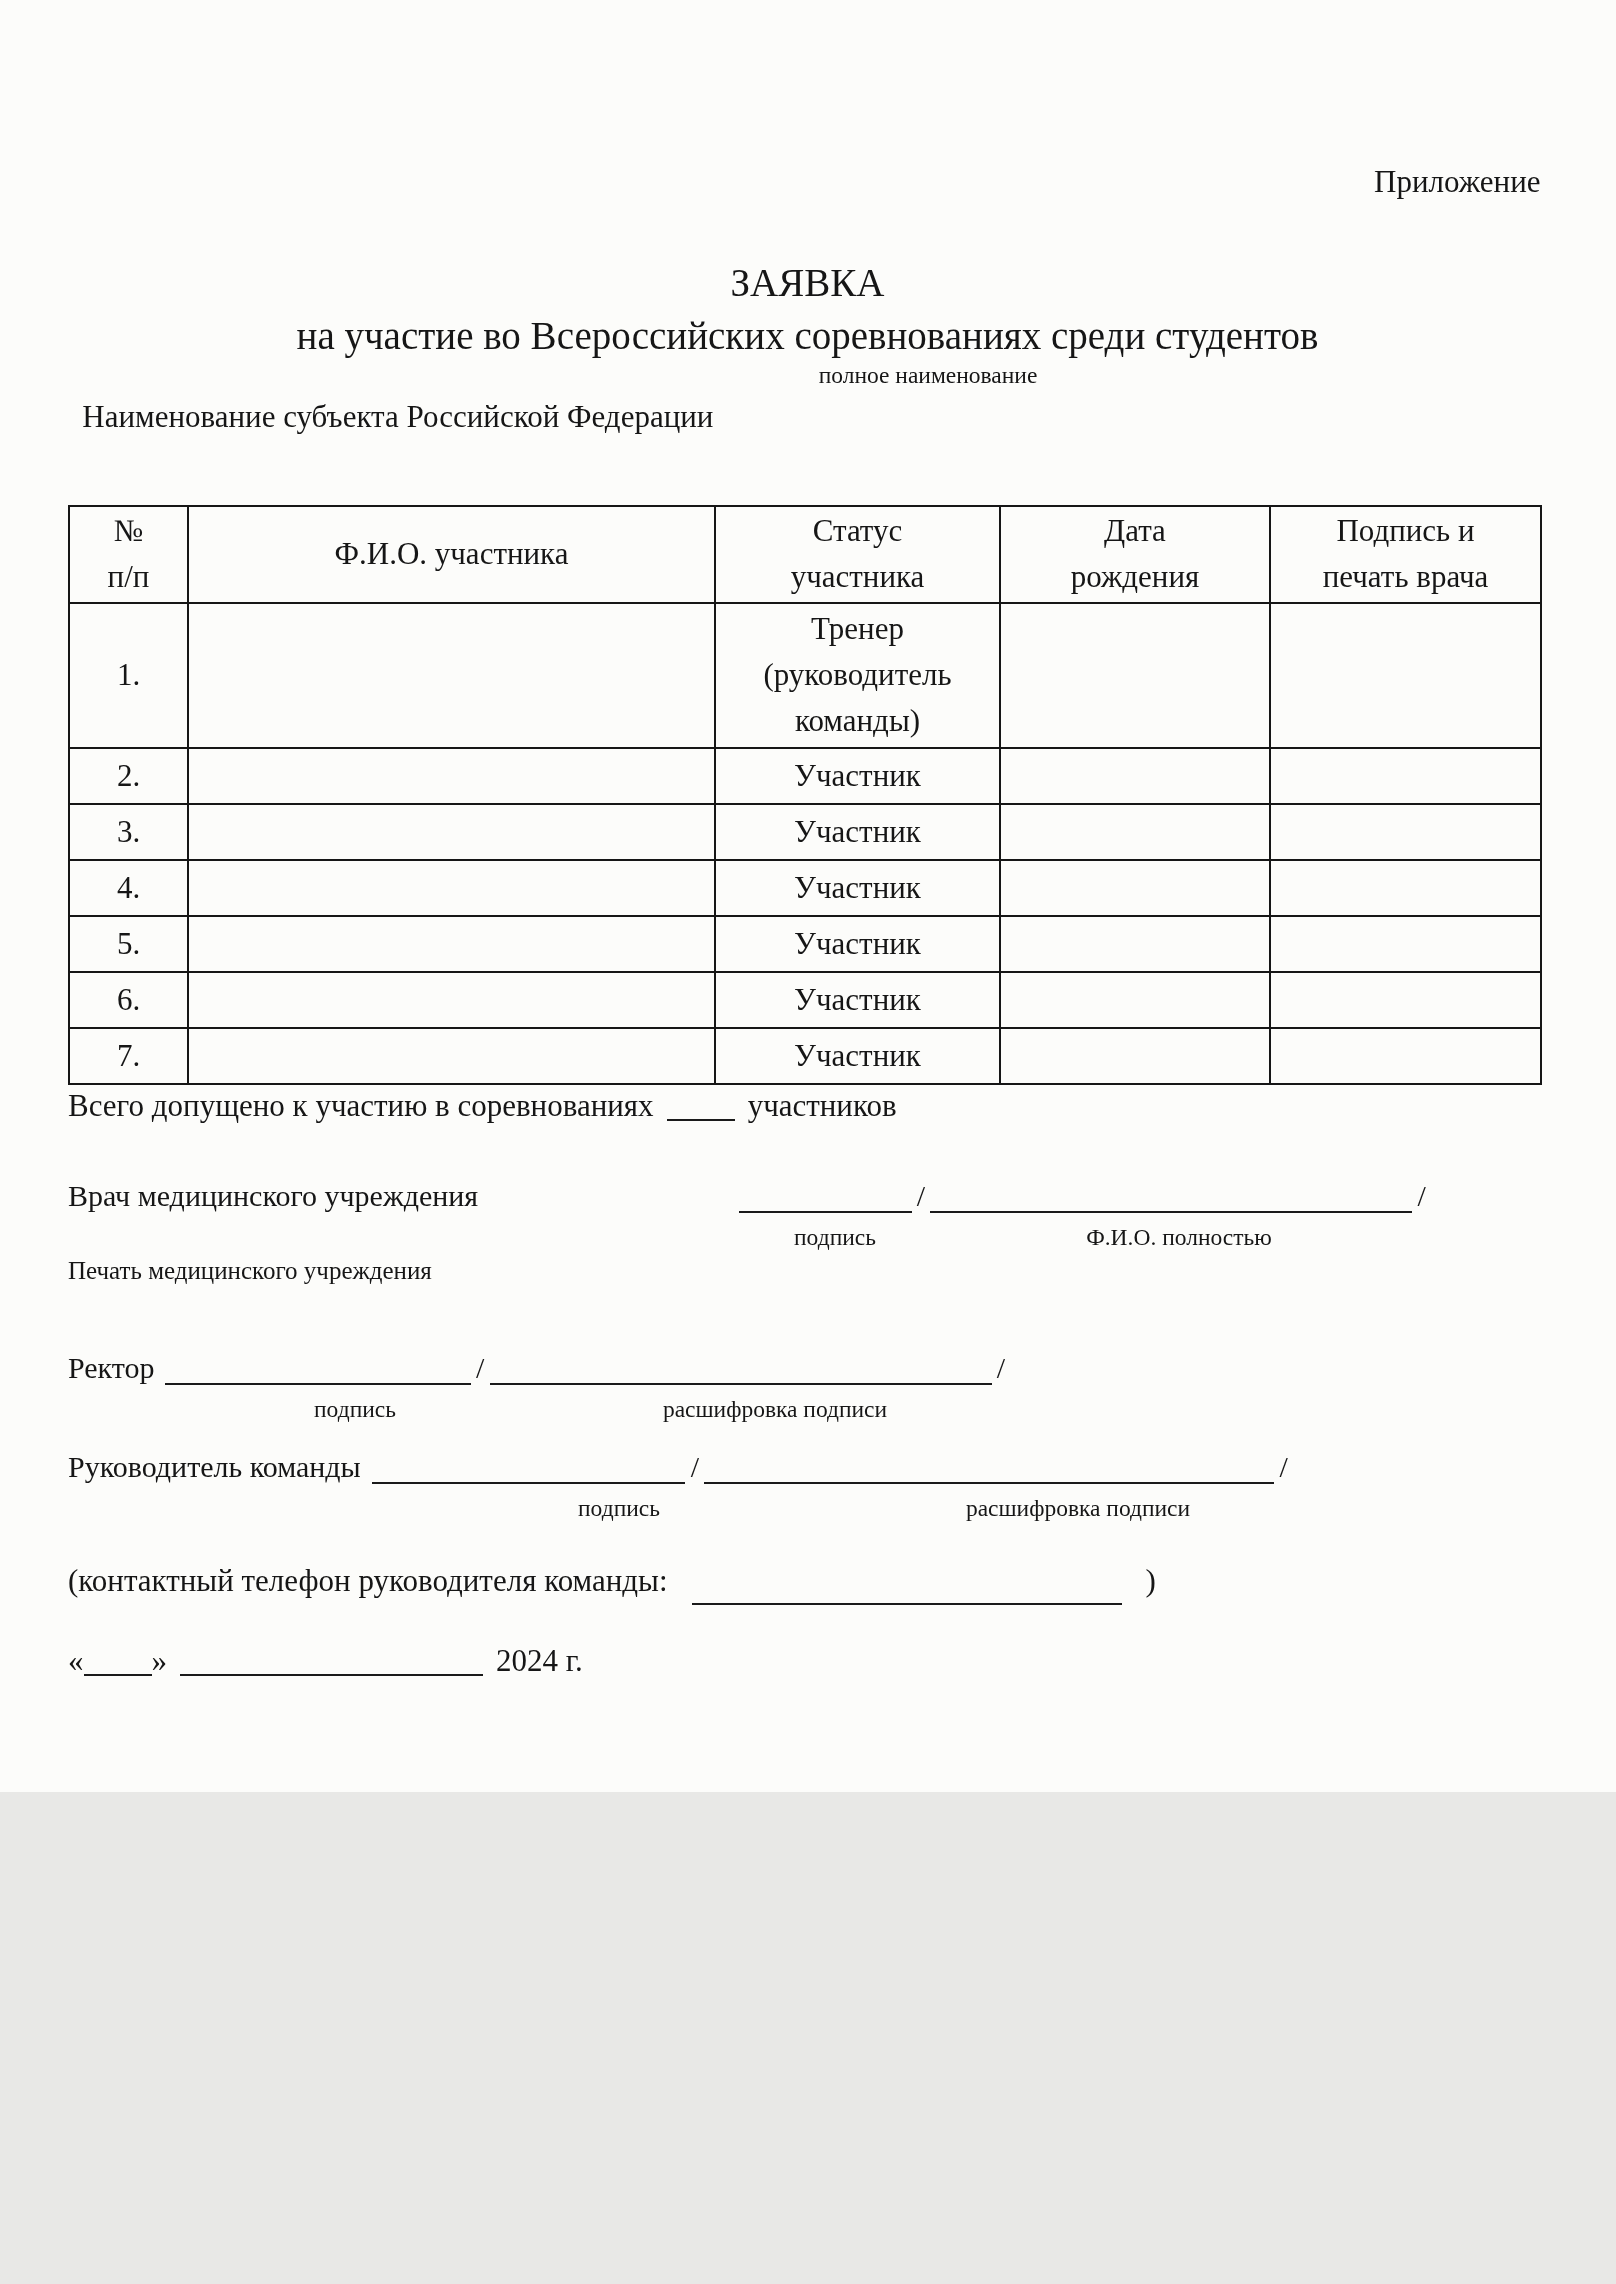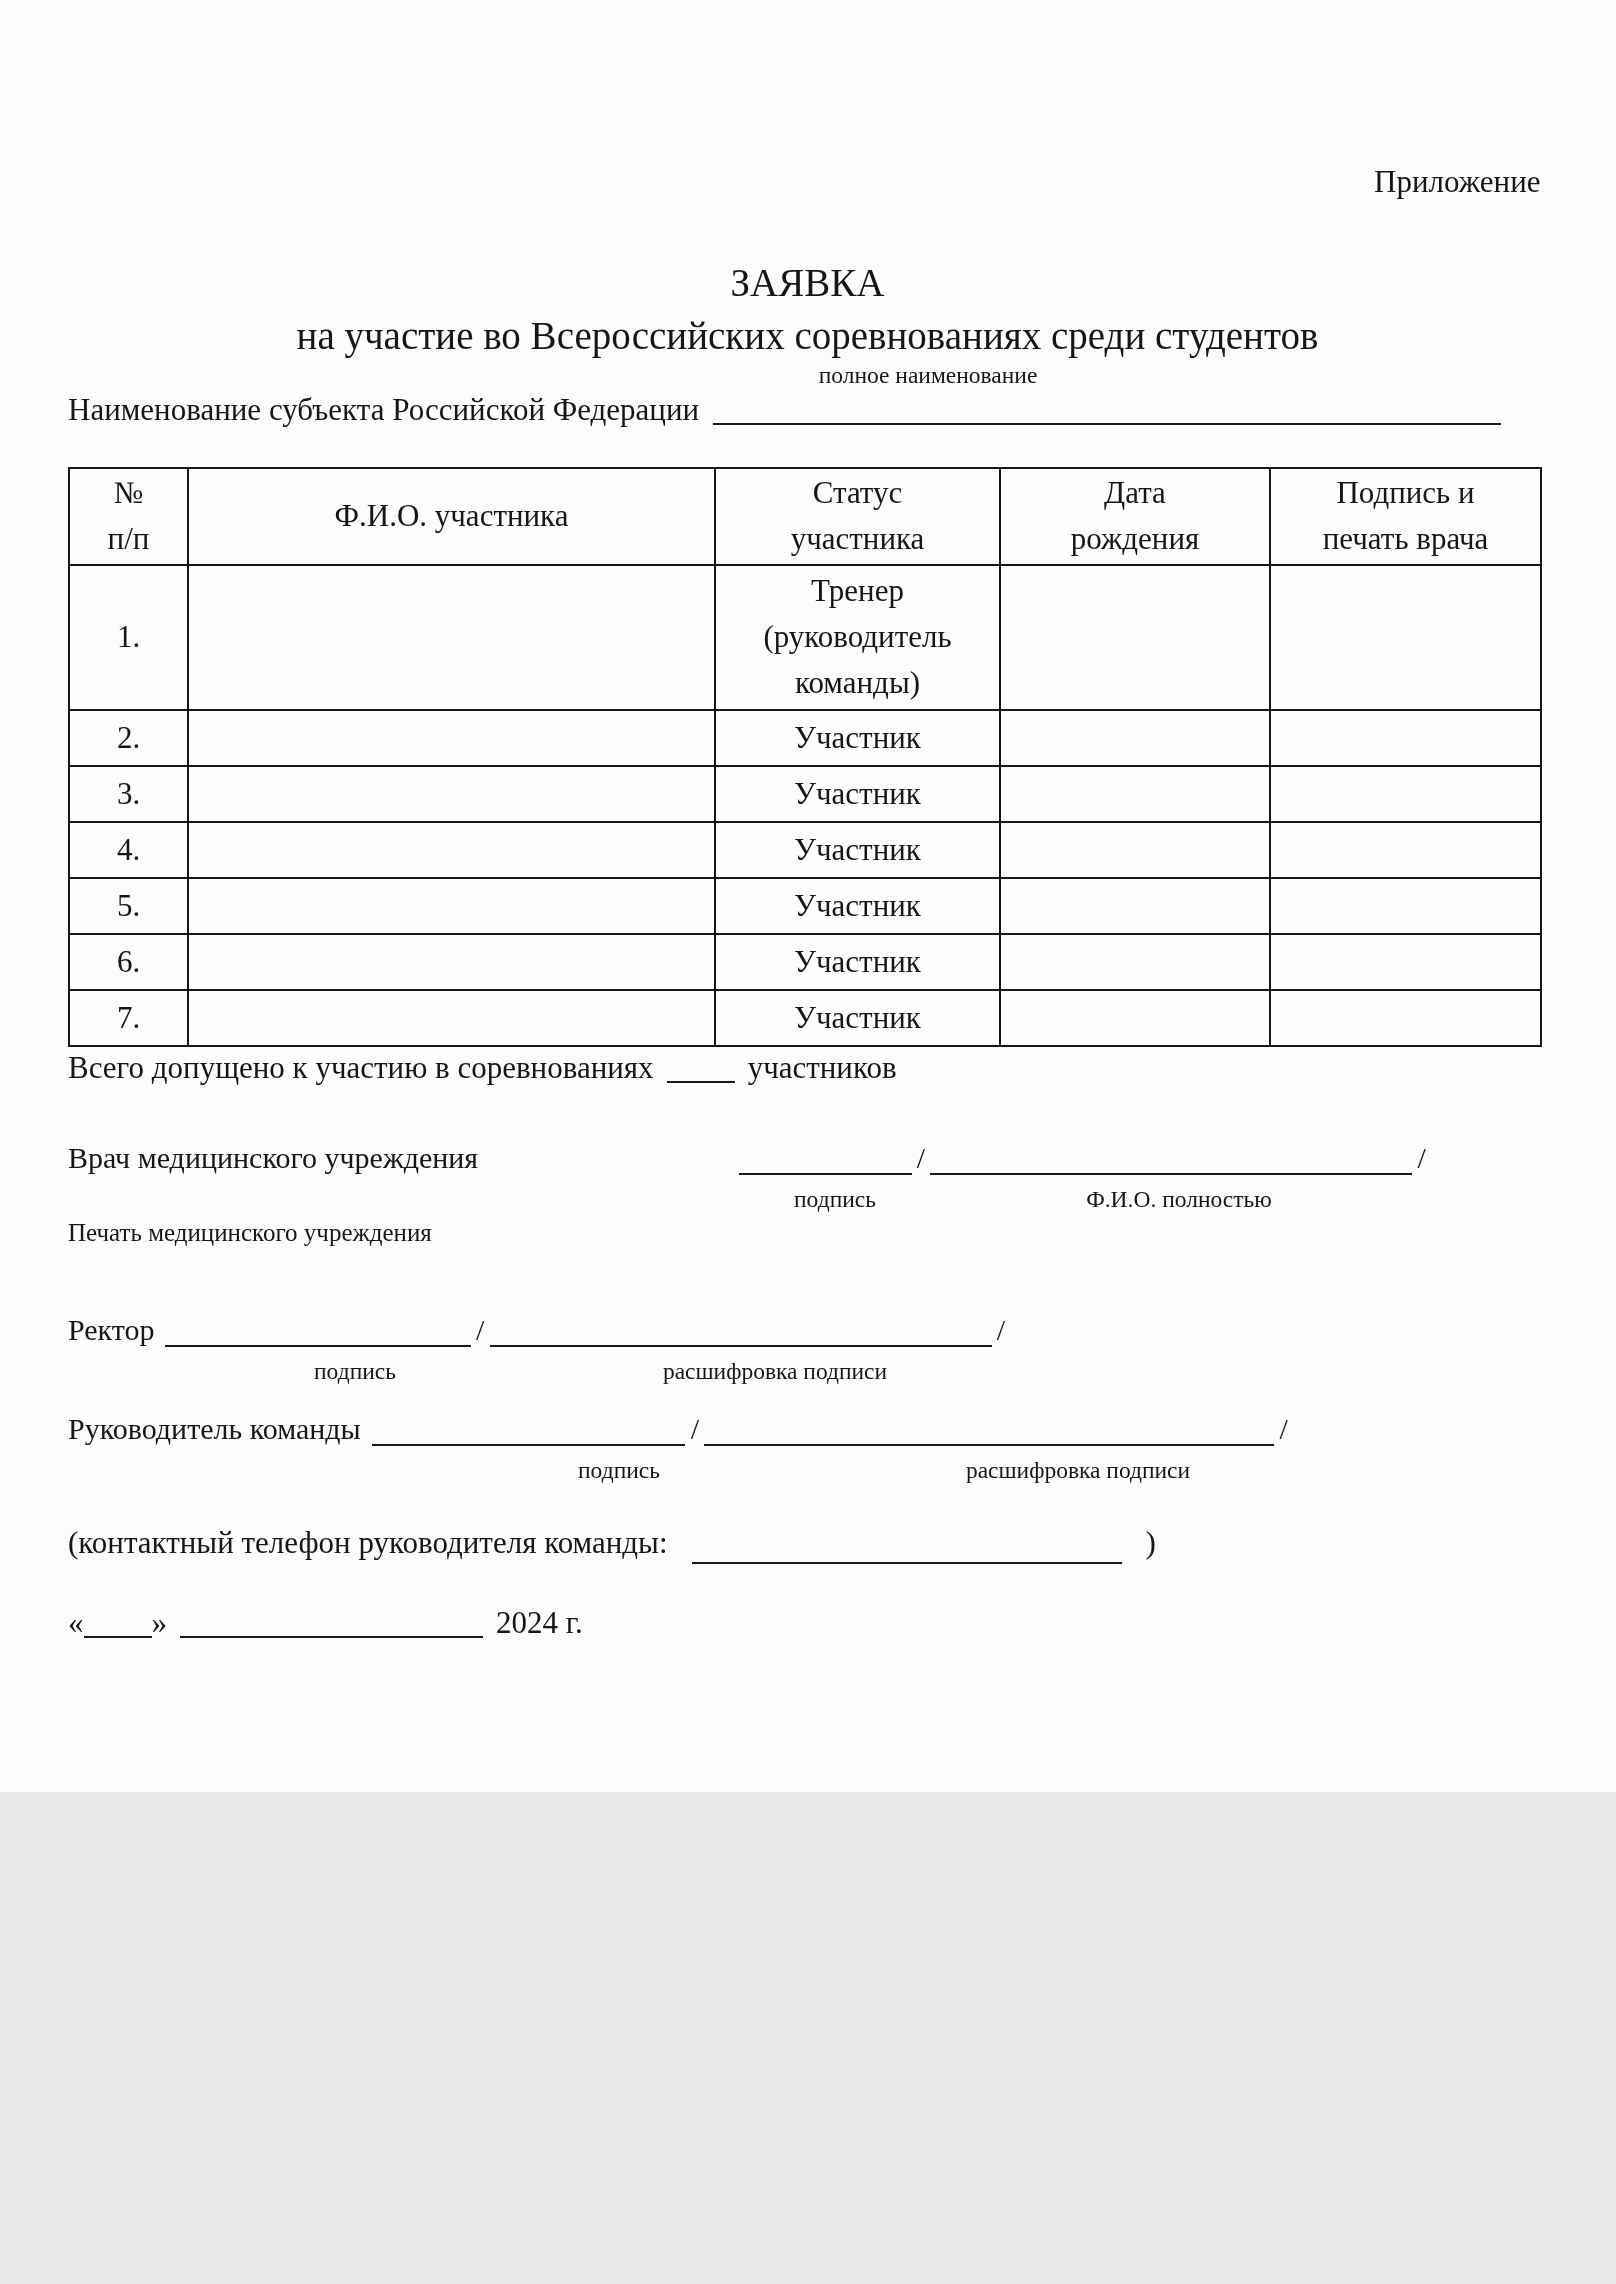--- a/index.html
+++ b/index.html
@@ -40,7 +40,7 @@
     white-space:nowrap;
   }
   .field-row.univ { margin-top:5.2px; }
-  .field-row.region { margin-top:0; }
+  .field-row.region { margin-top:8px;flex-direction:column; }
   .fill {
     display:inline-block;
     border-bottom:2px solid #1a1a1a;

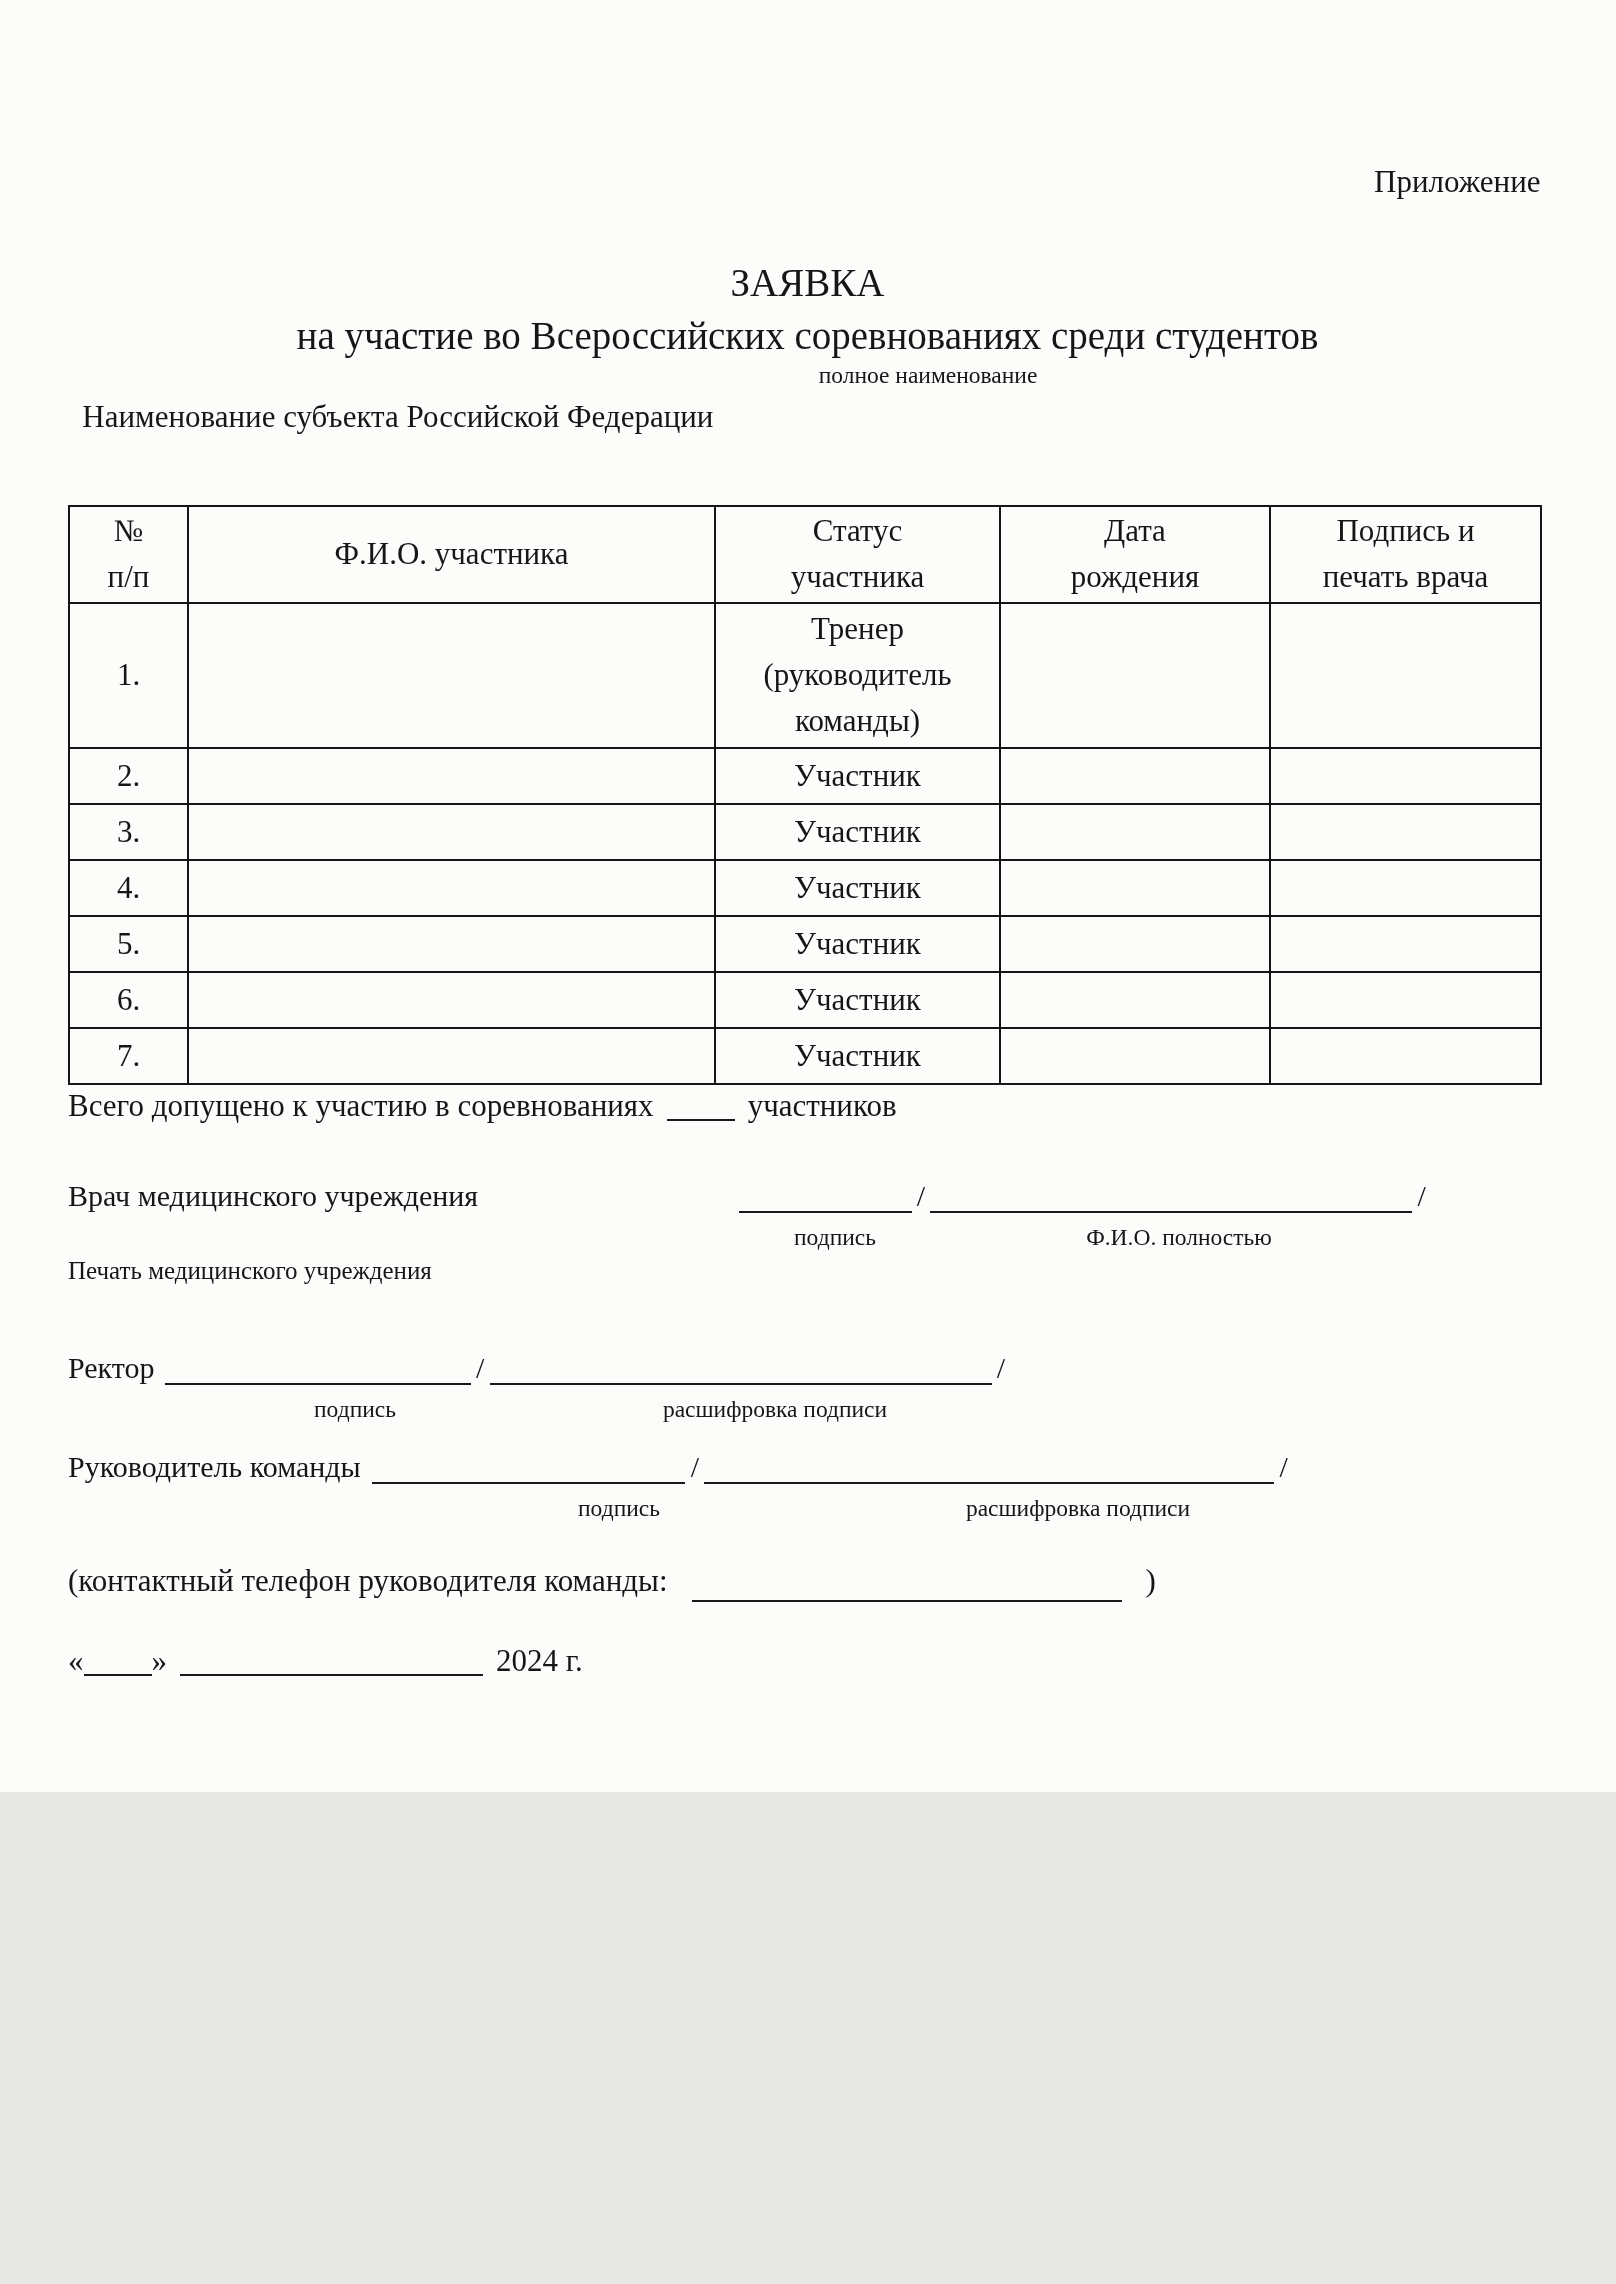--- a/index.html
+++ b/index.html
@@ -106,7 +106,7 @@
   .note.herb { margin-top:11.7px; }
   .phone-row {
     margin-top:40px;
-    display:flex; align-items:center;
+    display:flex; align-items:flex-end;
     font-size:31px; line-height:38px;
     white-space:nowrap;
     gap:24px;

